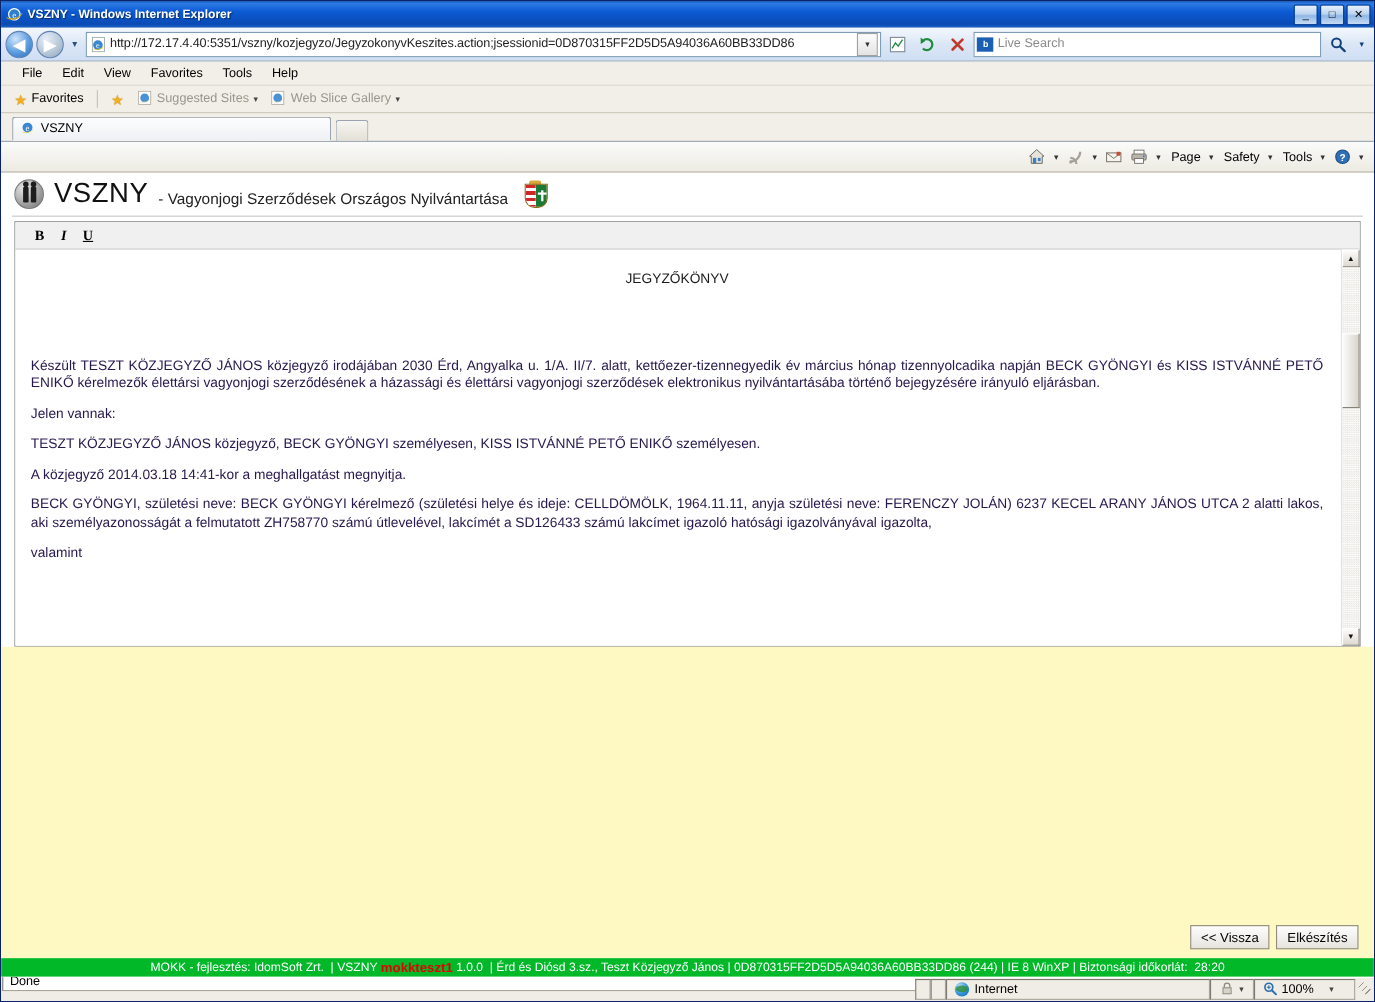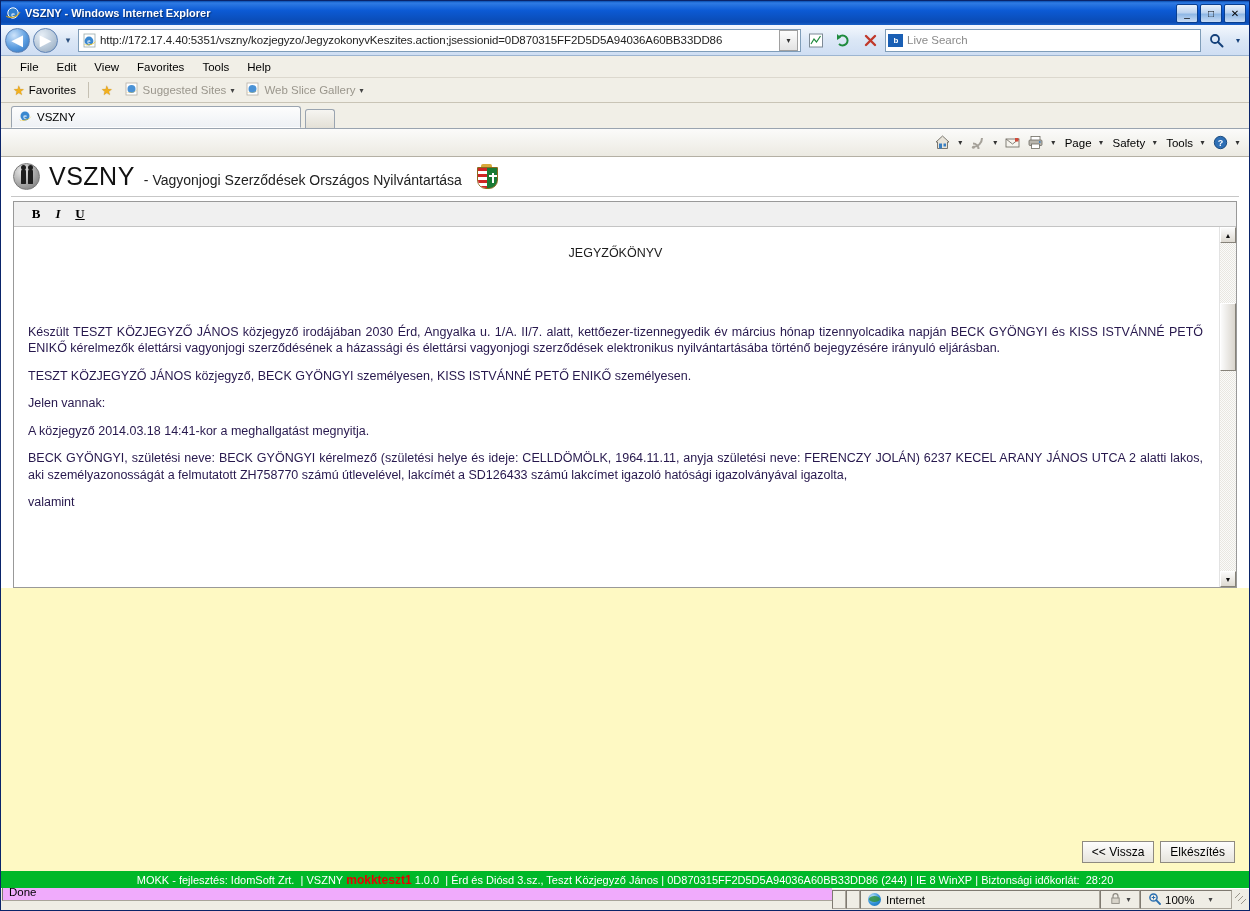--- a/index.html
+++ b/index.html
@@ -483,8 +483,8 @@
           <p class="doctitle">JEGYZŐKÖNYV</p>
           <div class="spacer"></div>
           <p>Készült TESZT KÖZJEGYZŐ JÁNOS közjegyző irodájában 2030 Érd, Angyalka u. 1/A. II/7. alatt, kettőezer-tizennegyedik év március hónap tizennyolcadika napján BECK GYÖNGYI és KISS ISTVÁNNÉ PETŐ ENIKŐ kérelmezők élettársi vagyonjogi szerződésének a házassági és élettársi vagyonjogi szerződések elektronikus nyilvántartásába történő bejegyzésére irányuló eljárásban.</p>
+          <p>Jelen vannak:</p>
           <p>TESZT KÖZJEGYZŐ JÁNOS közjegyző, BECK GYÖNGYI személyesen, KISS ISTVÁNNÉ PETŐ ENIKŐ személyesen.</p>
-          <p>Jelen vannak:</p>
           <p>A közjegyző 2014.03.18 14:41-kor a meghallgatást megnyitja.</p>
           <p>BECK GYÖNGYI, születési neve: BECK GYÖNGYI kérelmező (születési helye és ideje: CELLDÖMÖLK, 1964.11.11, anyja születési neve: FERENCZY JOLÁN) 6237 KECEL ARANY JÁNOS UTCA 2 alatti lakos, aki személyazonosságát a felmutatott ZH758770 számú útlevelével, lakcímét a SD126433 számú lakcímet igazoló hatósági igazolványával igazolta,</p>
           <p>valamint</p>

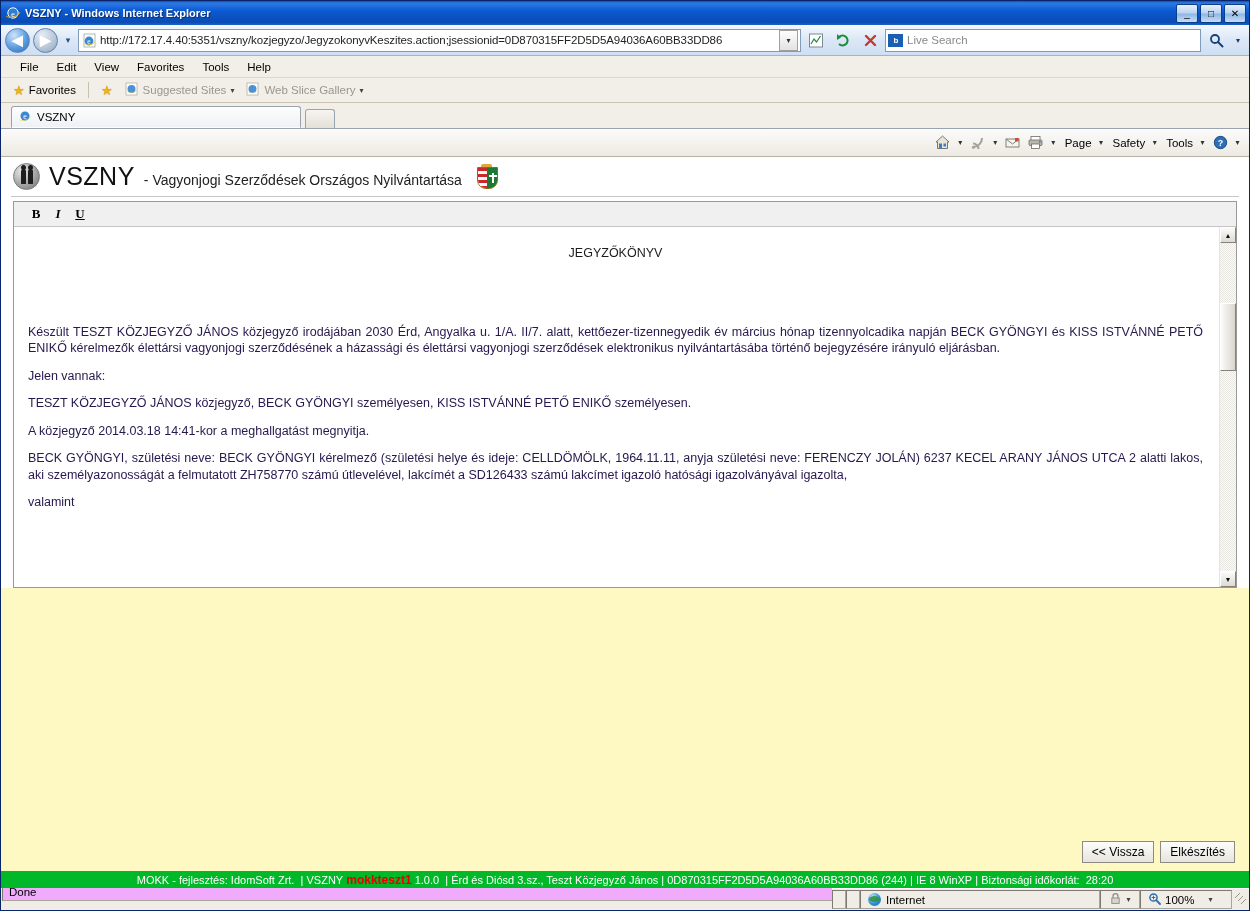--- a/index.html
+++ b/index.html
@@ -254,7 +254,7 @@
   .st-left{
     flex:1;height:19px;display:flex;align-items:center;padding-left:6px;
     border:1px solid #a9a49a;border-top-color:#7f7a71;border-left-color:#7f7a71;
-    border-right:none;box-sizing:border-box;margin:1px 0 17px 1px;background:#f0abfc;
+    border-right:none;box-sizing:border-box;margin:1px 0 17px 1px;background:#ffffff;
   }
   .st-cell{
     height:19px;display:flex;align-items:center;gap:5px;padding:0 7px;

